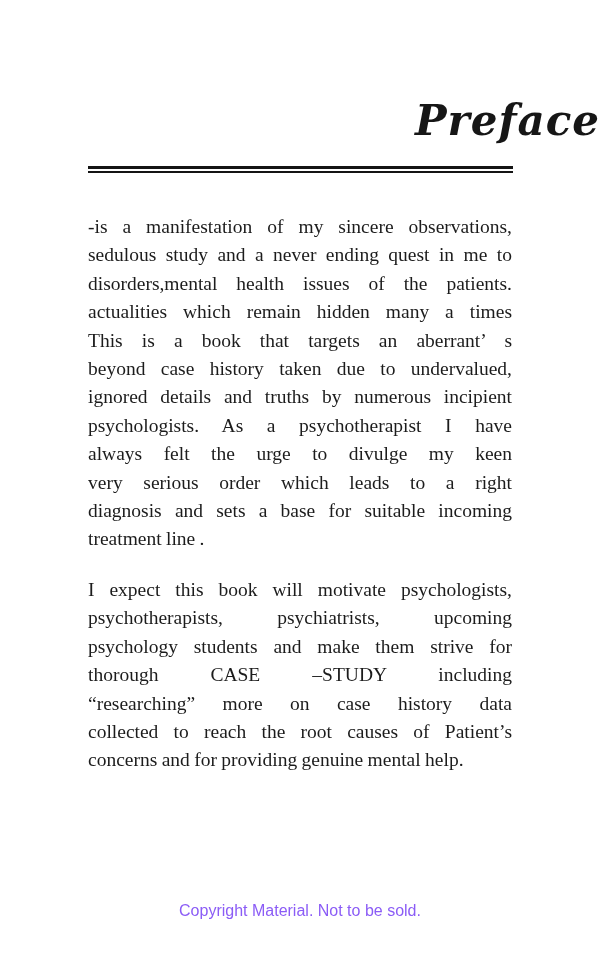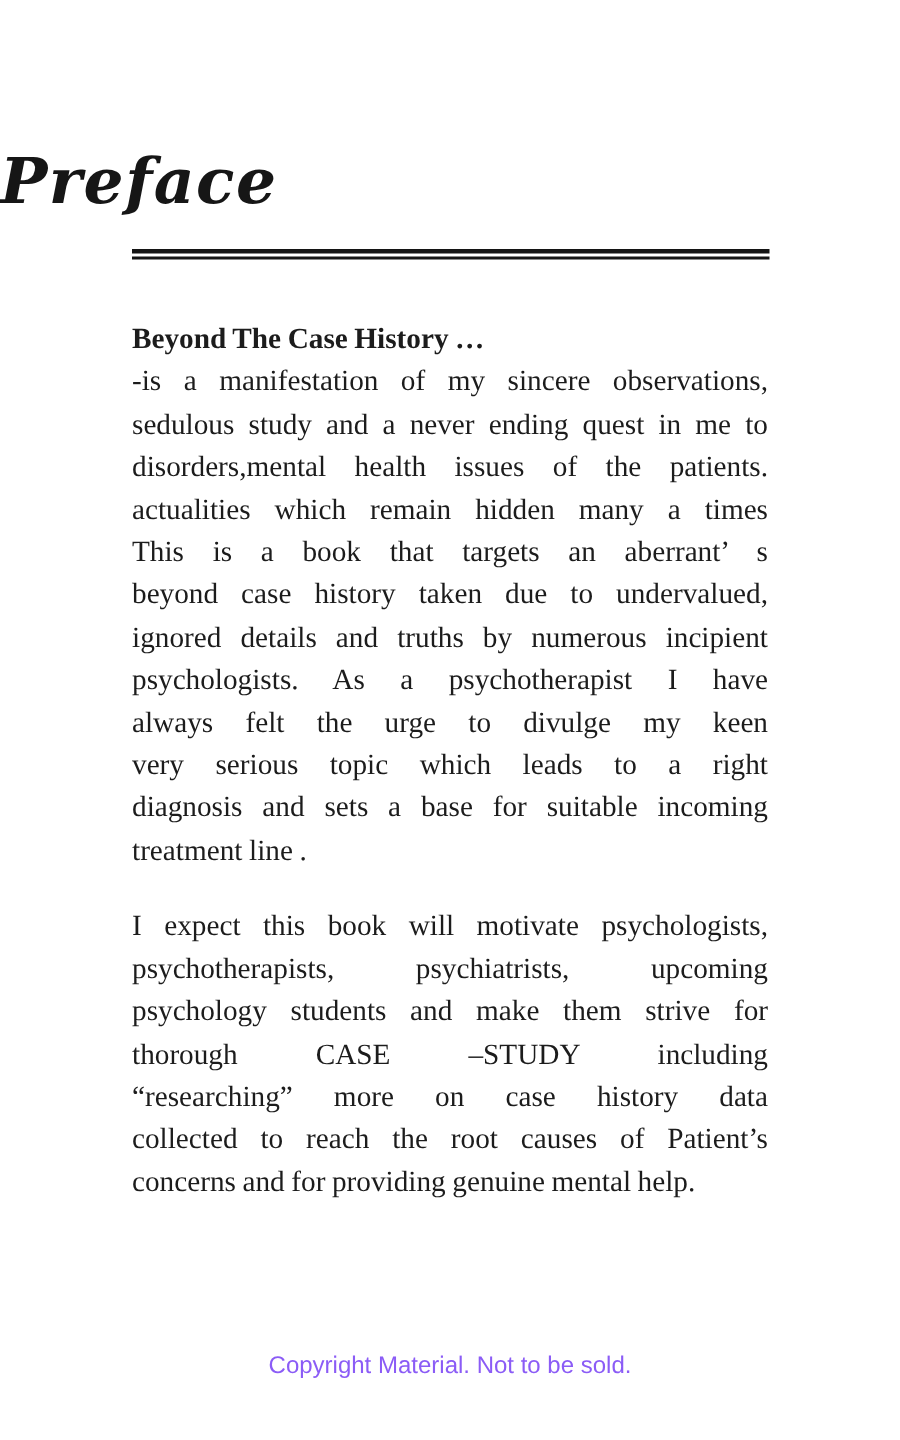--- a/index.html
+++ b/index.html
@@ -18,7 +18,7 @@
   .title {
     position: absolute;
     top: 96px; left: 0; width: 100%;
-    text-align: left;
+    text-align: right;
     font-family: "DejaVu Serif", serif;
     font-style: italic;
     font-weight: 700;

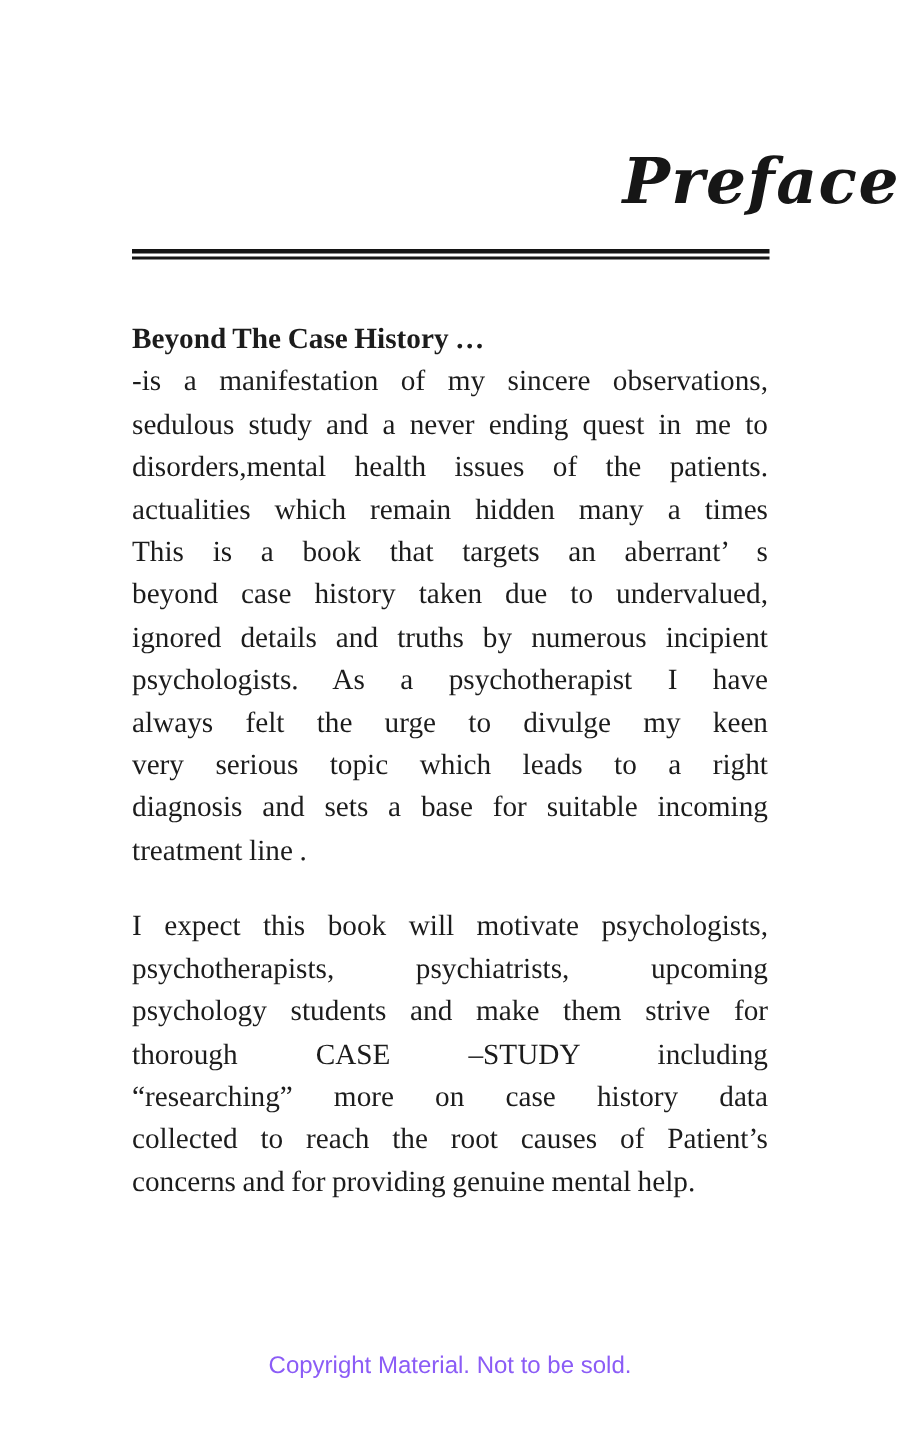--- a/index.html
+++ b/index.html
@@ -74,7 +74,6 @@
 
   <div class="content">
 
-    <div class="section-heading">Beyond The Case History …</div>
 
     <div class="para">
         <div class="line">-is a manifestation of my sincere observations,</div>

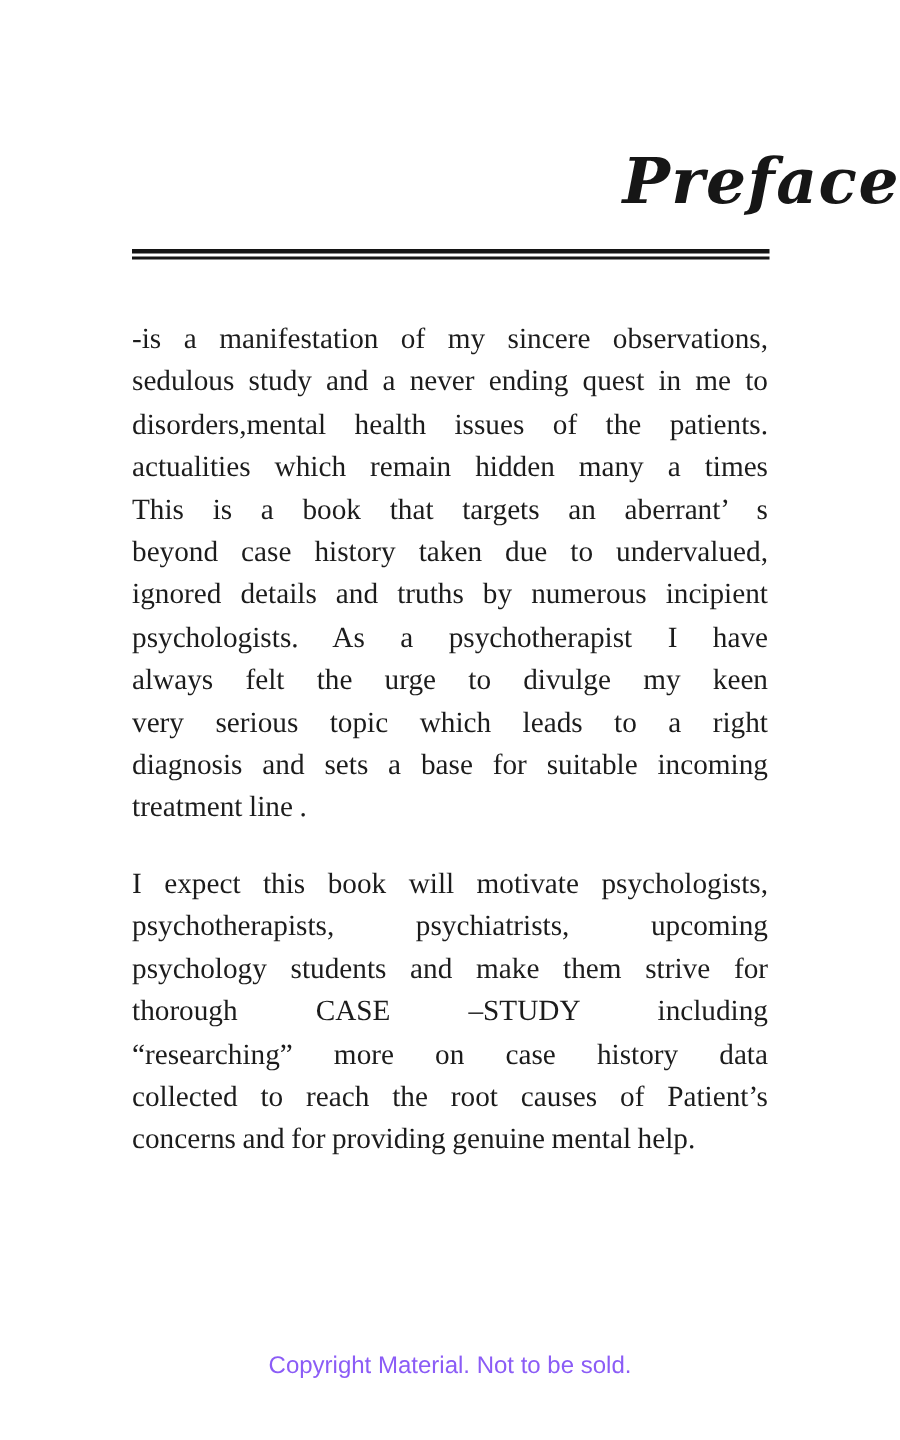--- a/index.html
+++ b/index.html
@@ -85,7 +85,7 @@
         <div class="line">ignored details and truths by numerous incipient</div>
         <div class="line">psychologists. As a psychotherapist I have</div>
         <div class="line">always felt the urge to divulge my keen</div>
-        <div class="line">very serious topic which leads to a right</div>
+        <div class="line">very serious order which leads to a right</div>
         <div class="line">diagnosis and sets a base for suitable incoming</div>
         <div class="line last">treatment line .</div>
       </div>

